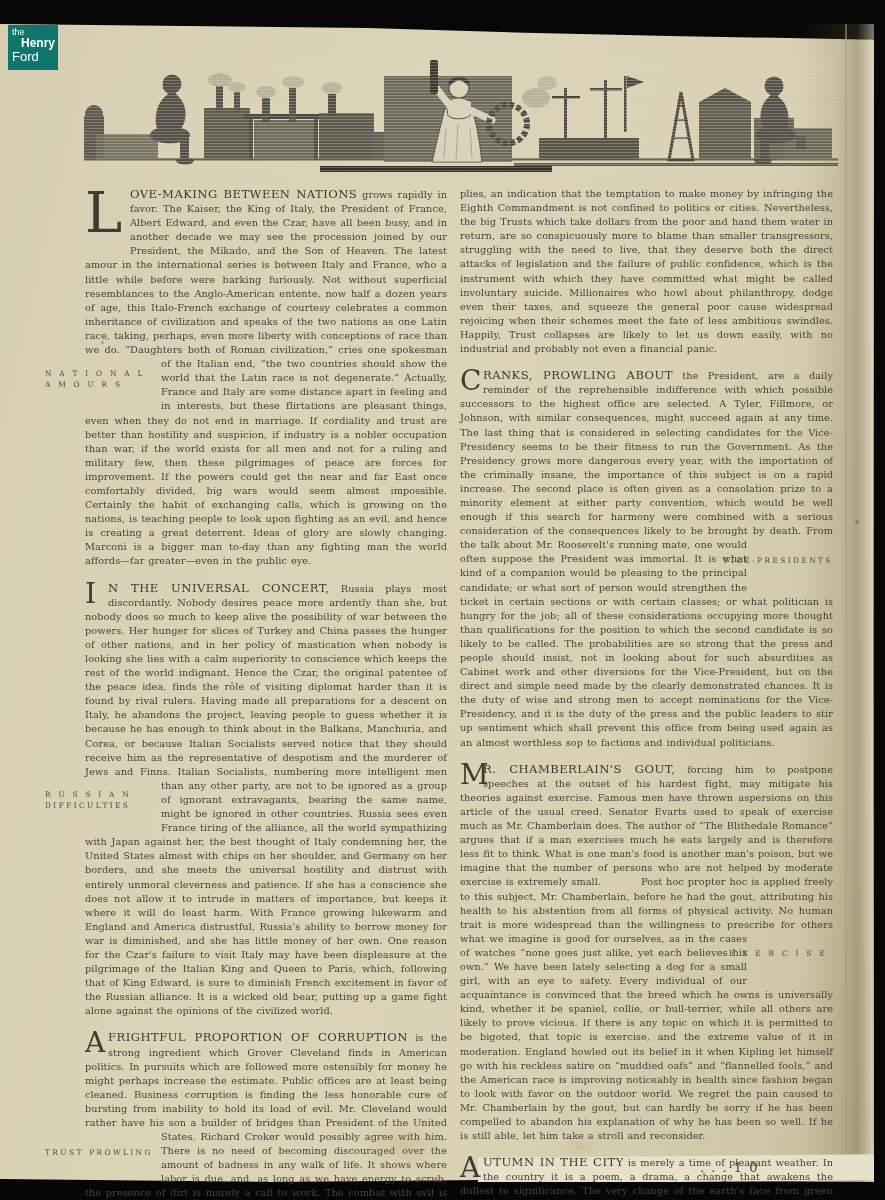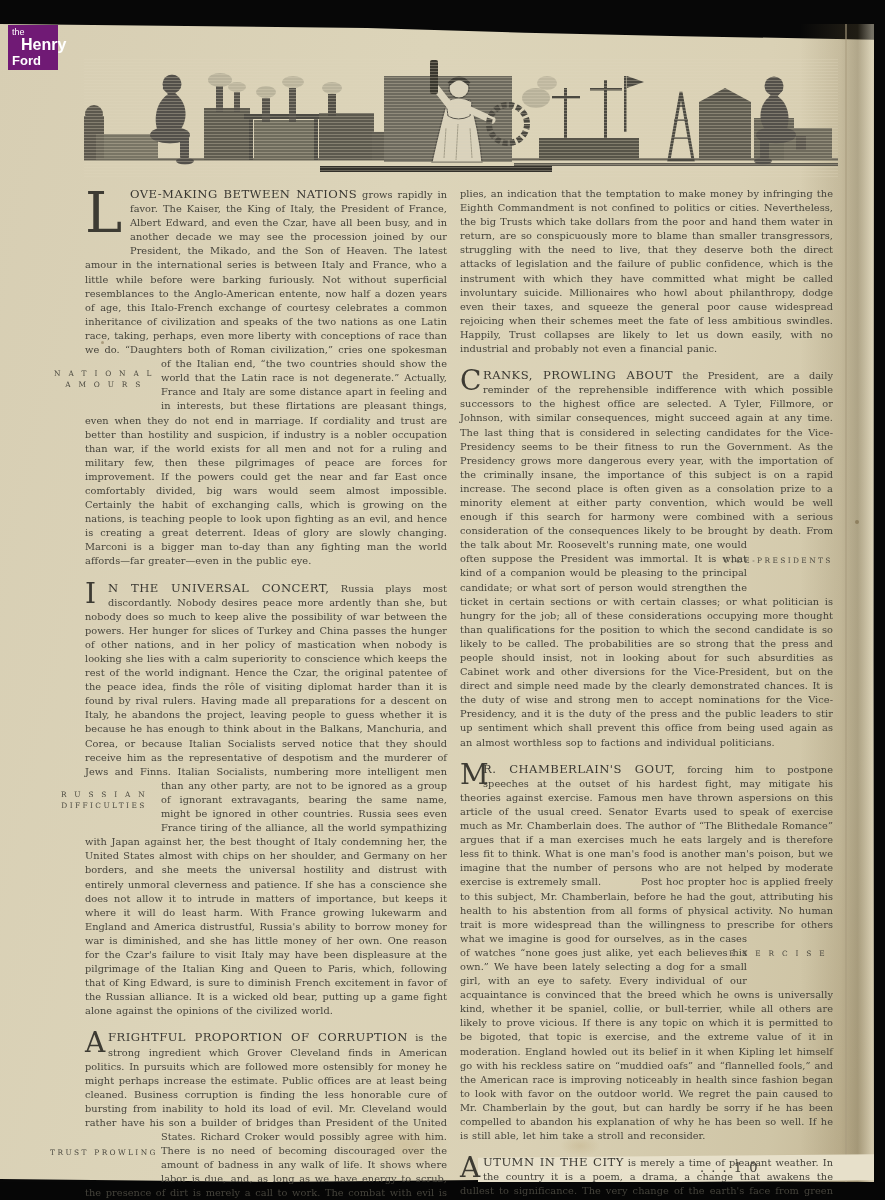--- a/index.html
+++ b/index.html
@@ -19,7 +19,7 @@
   .next-page-edge{position:absolute;left:478px;top:1156px;width:396px;height:26px;background:#e7e0ca;transform:skewY(-.5deg);}
   .bottom-band{position:absolute;left:0;top:1182px;width:885px;height:18px;background:#060606;}
 
-  .logo{position:absolute;left:8px;top:25px;width:50px;height:45px;background:#701a75;z-index:6;
+  .logo{position:absolute;left:8px;top:25px;width:50px;height:45px;background:#0f766e;z-index:6;
     font-family:"Liberation Sans","DejaVu Sans",sans-serif;color:#fff;line-height:1;}
   .logo .l1{display:block;font-size:9px;margin:3px 0 0 4px;}
   .logo .l2{display:block;font-size:16px;font-weight:bold;margin:0 0 0 13px;}

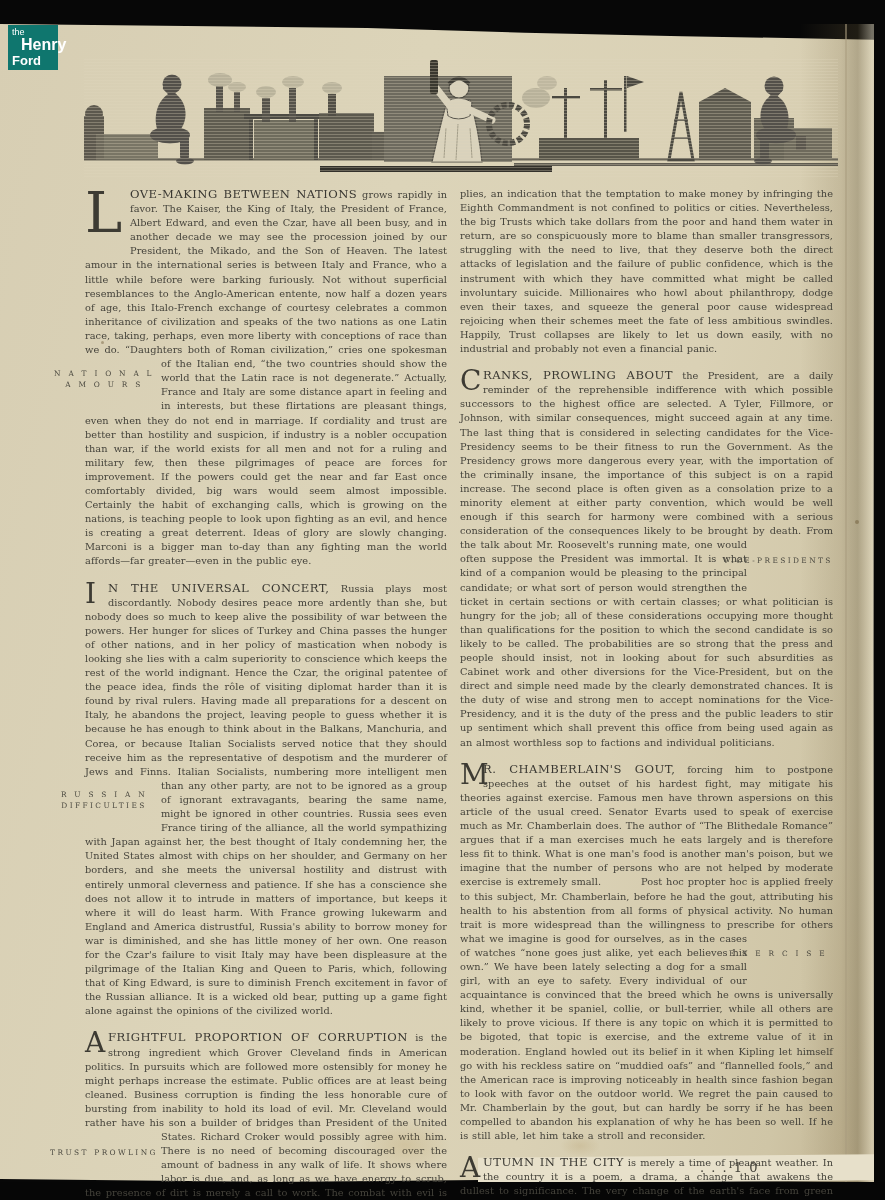--- a/index.html
+++ b/index.html
@@ -22,7 +22,7 @@
   .logo{position:absolute;left:8px;top:25px;width:50px;height:45px;background:#0f766e;z-index:6;
     font-family:"Liberation Sans","DejaVu Sans",sans-serif;color:#fff;line-height:1;}
   .logo .l1{display:block;font-size:9px;margin:3px 0 0 4px;}
-  .logo .l2{display:block;font-size:16px;font-weight:bold;margin:0 0 0 13px;}
+  .logo .l2{display:block;font-size:12px;font-weight:bold;margin:0 0 0 13px;}
   .logo .l3{display:block;font-size:13px;font-weight:bold;margin:1px 0 0 4px;}
 
   .masthead{position:absolute;left:84px;top:58px;width:754px;height:120px;}

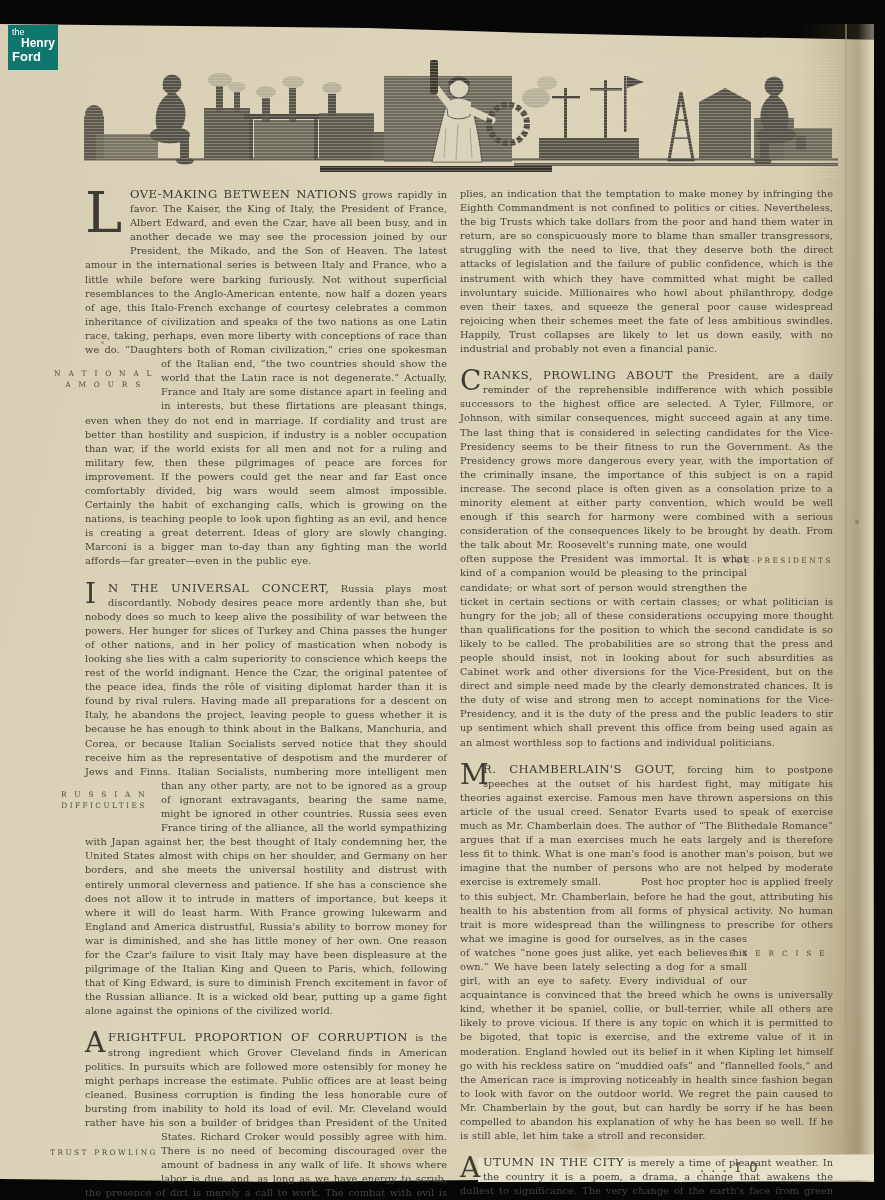--- a/index.html
+++ b/index.html
@@ -23,7 +23,7 @@
     font-family:"Liberation Sans","DejaVu Sans",sans-serif;color:#fff;line-height:1;}
   .logo .l1{display:block;font-size:9px;margin:3px 0 0 4px;}
   .logo .l2{display:block;font-size:12px;font-weight:bold;margin:0 0 0 13px;}
-  .logo .l3{display:block;font-size:13px;font-weight:bold;margin:1px 0 0 4px;}
+  .logo .l3{display:block;font-size:13px;font-weight:normal;margin:1px 0 0 4px;}
 
   .masthead{position:absolute;left:84px;top:58px;width:754px;height:120px;}
 

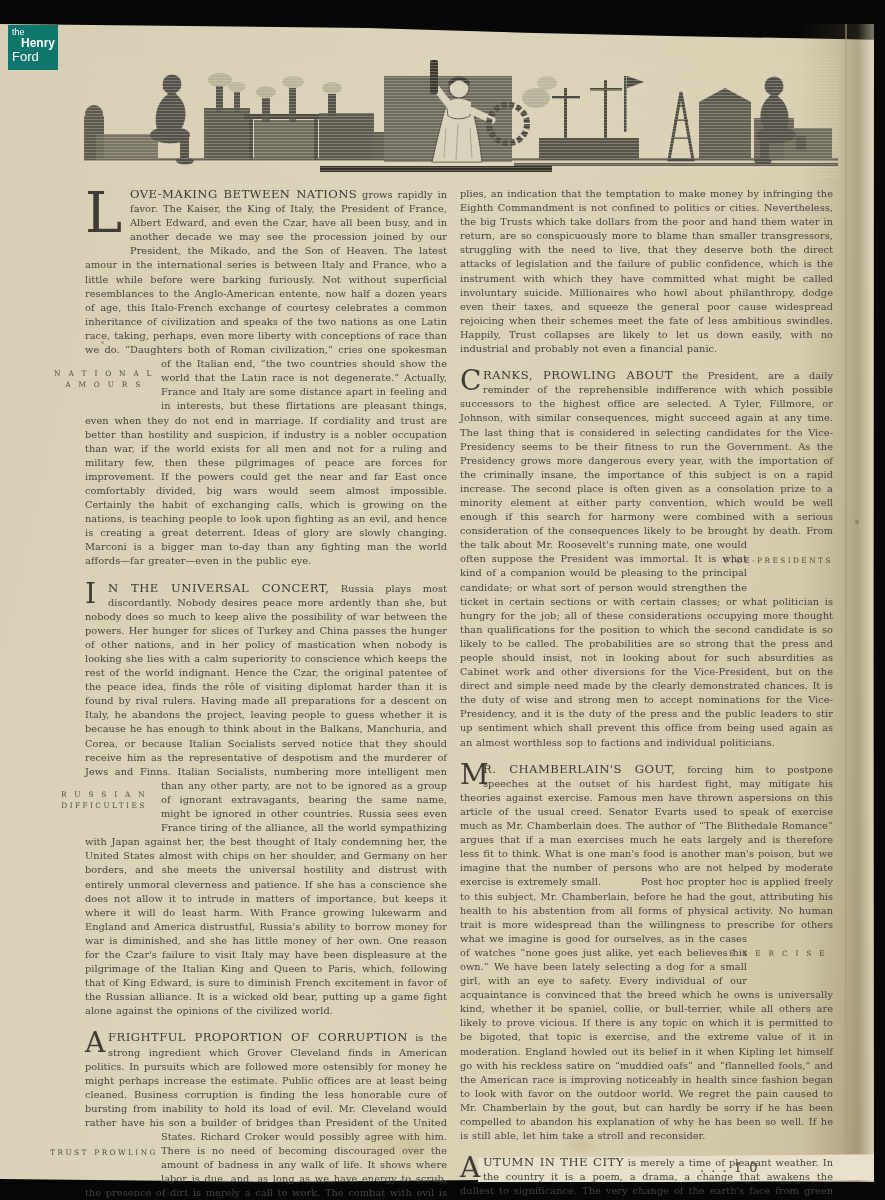--- a/index.html
+++ b/index.html
@@ -44,7 +44,7 @@
     font-size:7.4px;letter-spacing:2.4px;line-height:11px;color:#4c4a41;
     white-space:pre-line;
   }
-  .lfloat .margin-label{left:-40px;width:118px;text-align:center;}
+  .lfloat .margin-label{left:-40px;width:118px;text-align:left;}
   .rfloat .margin-label{right:-20px;width:150px;text-align:center;}
 
   .page-number{position:absolute;left:700px;top:1160px;width:133px;

